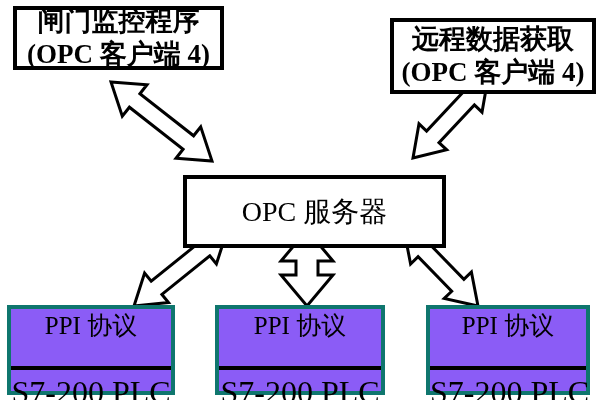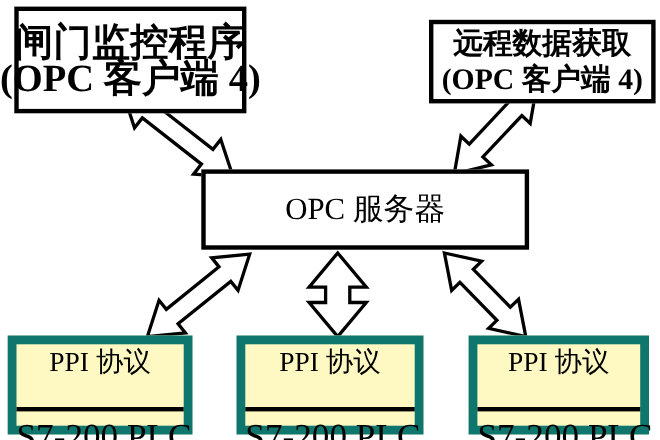--- a/index.html
+++ b/index.html
@@ -45,7 +45,7 @@
     white-space: nowrap;
   }
   .bold { font-weight: bold; }
-  #node-client1 { left: 13px;  top: 6px;   width: 211px; height: 97px; font-size: 35px; }
+  #node-client1 { left: 13px;  top: 6px;   width: 211px; height: 64px; font-size: 27px; }
   #node-client2 { left: 390px; top: 18px;   width: 206px; height: 76px; font-size: 27px; }
   #node-server  { left: 183px; top: 154px; width: 298px; height: 73px; font-size: 28px; }
   #node-server div { line-height: 32px; white-space: nowrap; }

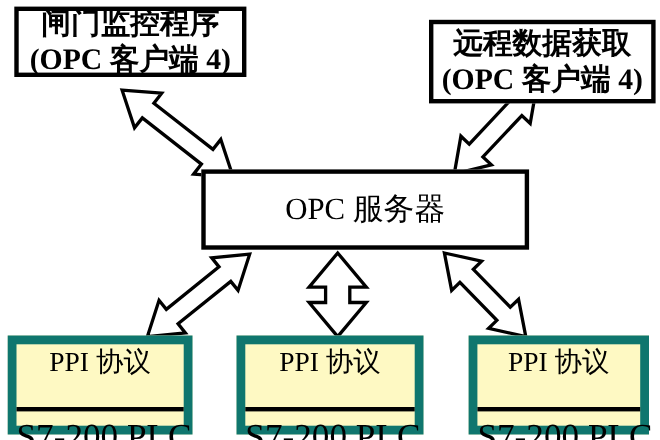--- a/index.html
+++ b/index.html
@@ -47,7 +47,7 @@
   .bold { font-weight: bold; }
   #node-client1 { left: 13px;  top: 6px;   width: 211px; height: 64px; font-size: 27px; }
   #node-client2 { left: 390px; top: 18px;   width: 206px; height: 76px; font-size: 27px; }
-  #node-server  { left: 183px; top: 154px; width: 298px; height: 73px; font-size: 28px; }
+  #node-server  { left: 183px; top: 175px; width: 263px; height: 73px; font-size: 28px; }
   #node-server div { line-height: 32px; white-space: nowrap; }
   .plc-box {
     position: absolute;

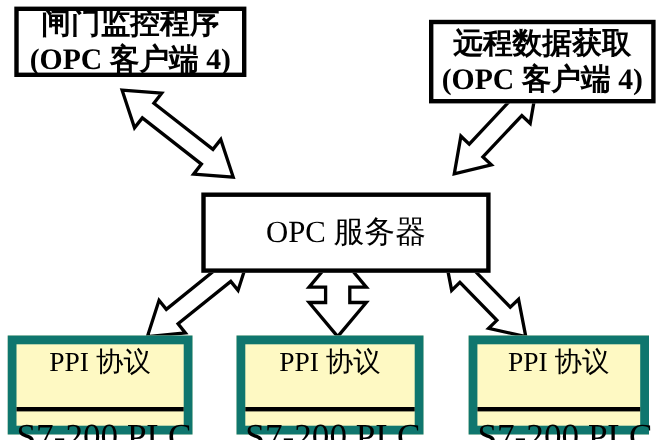--- a/index.html
+++ b/index.html
@@ -52,8 +52,8 @@
   .plc-box {
     position: absolute;
     box-sizing: border-box;
-    border: 8px solid #0f766e;
-    background: #fef9c3;
+    border: 4px solid #0f766e;
+    background: #8b5cf6;
     z-index: 2;
     display: flex;
     flex-direction: column;

